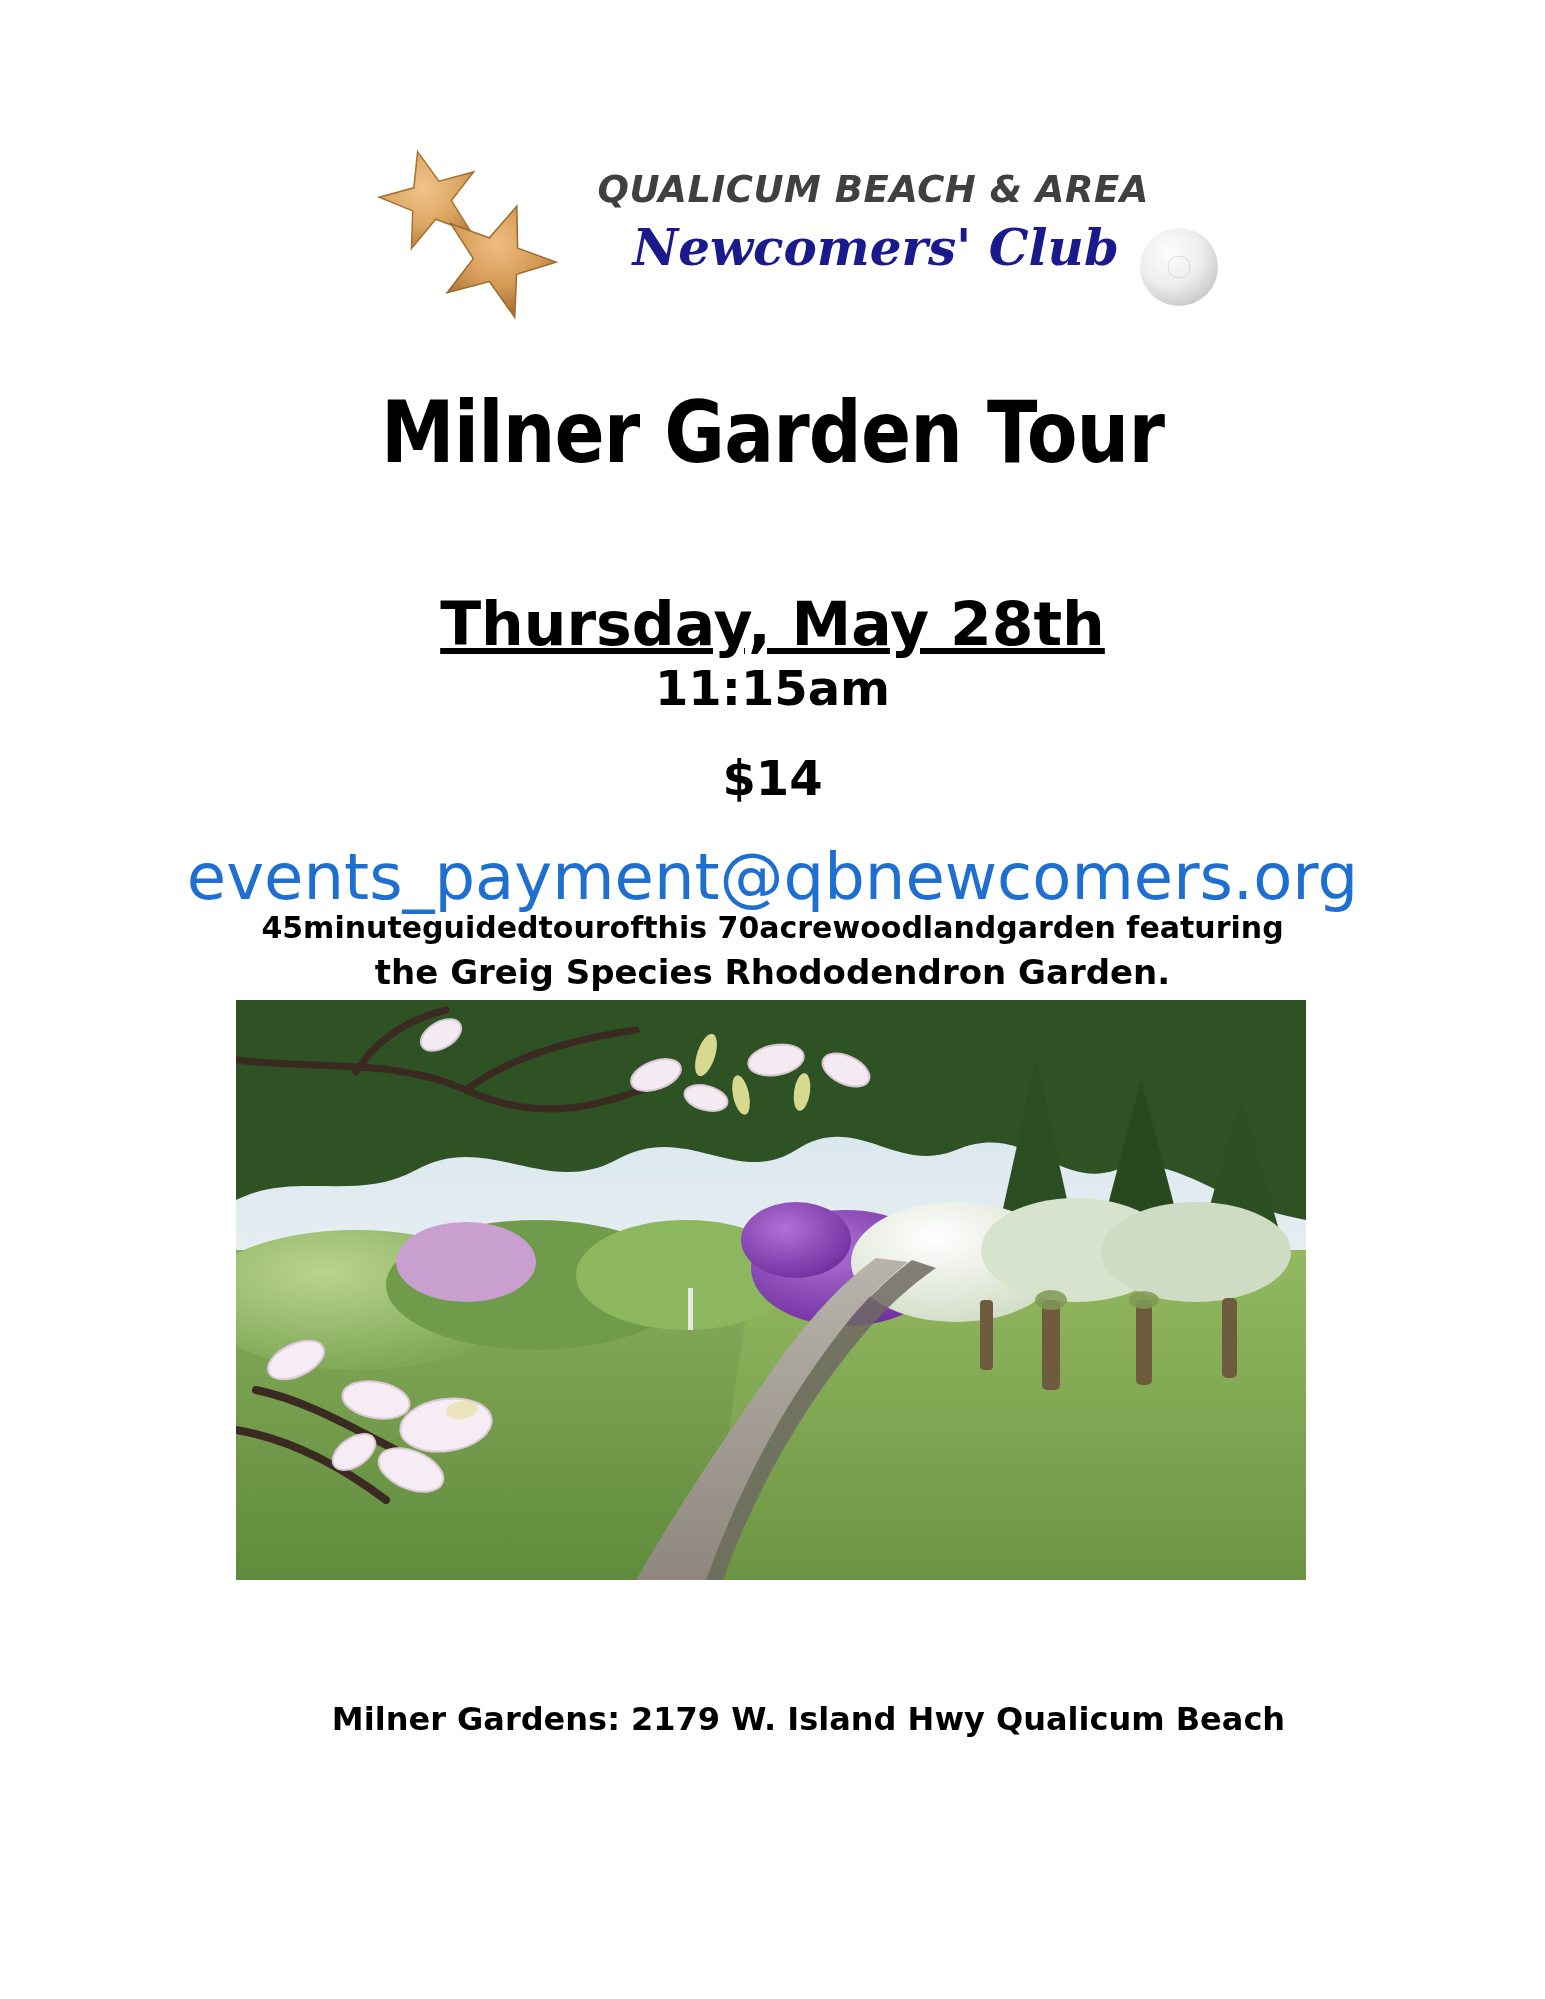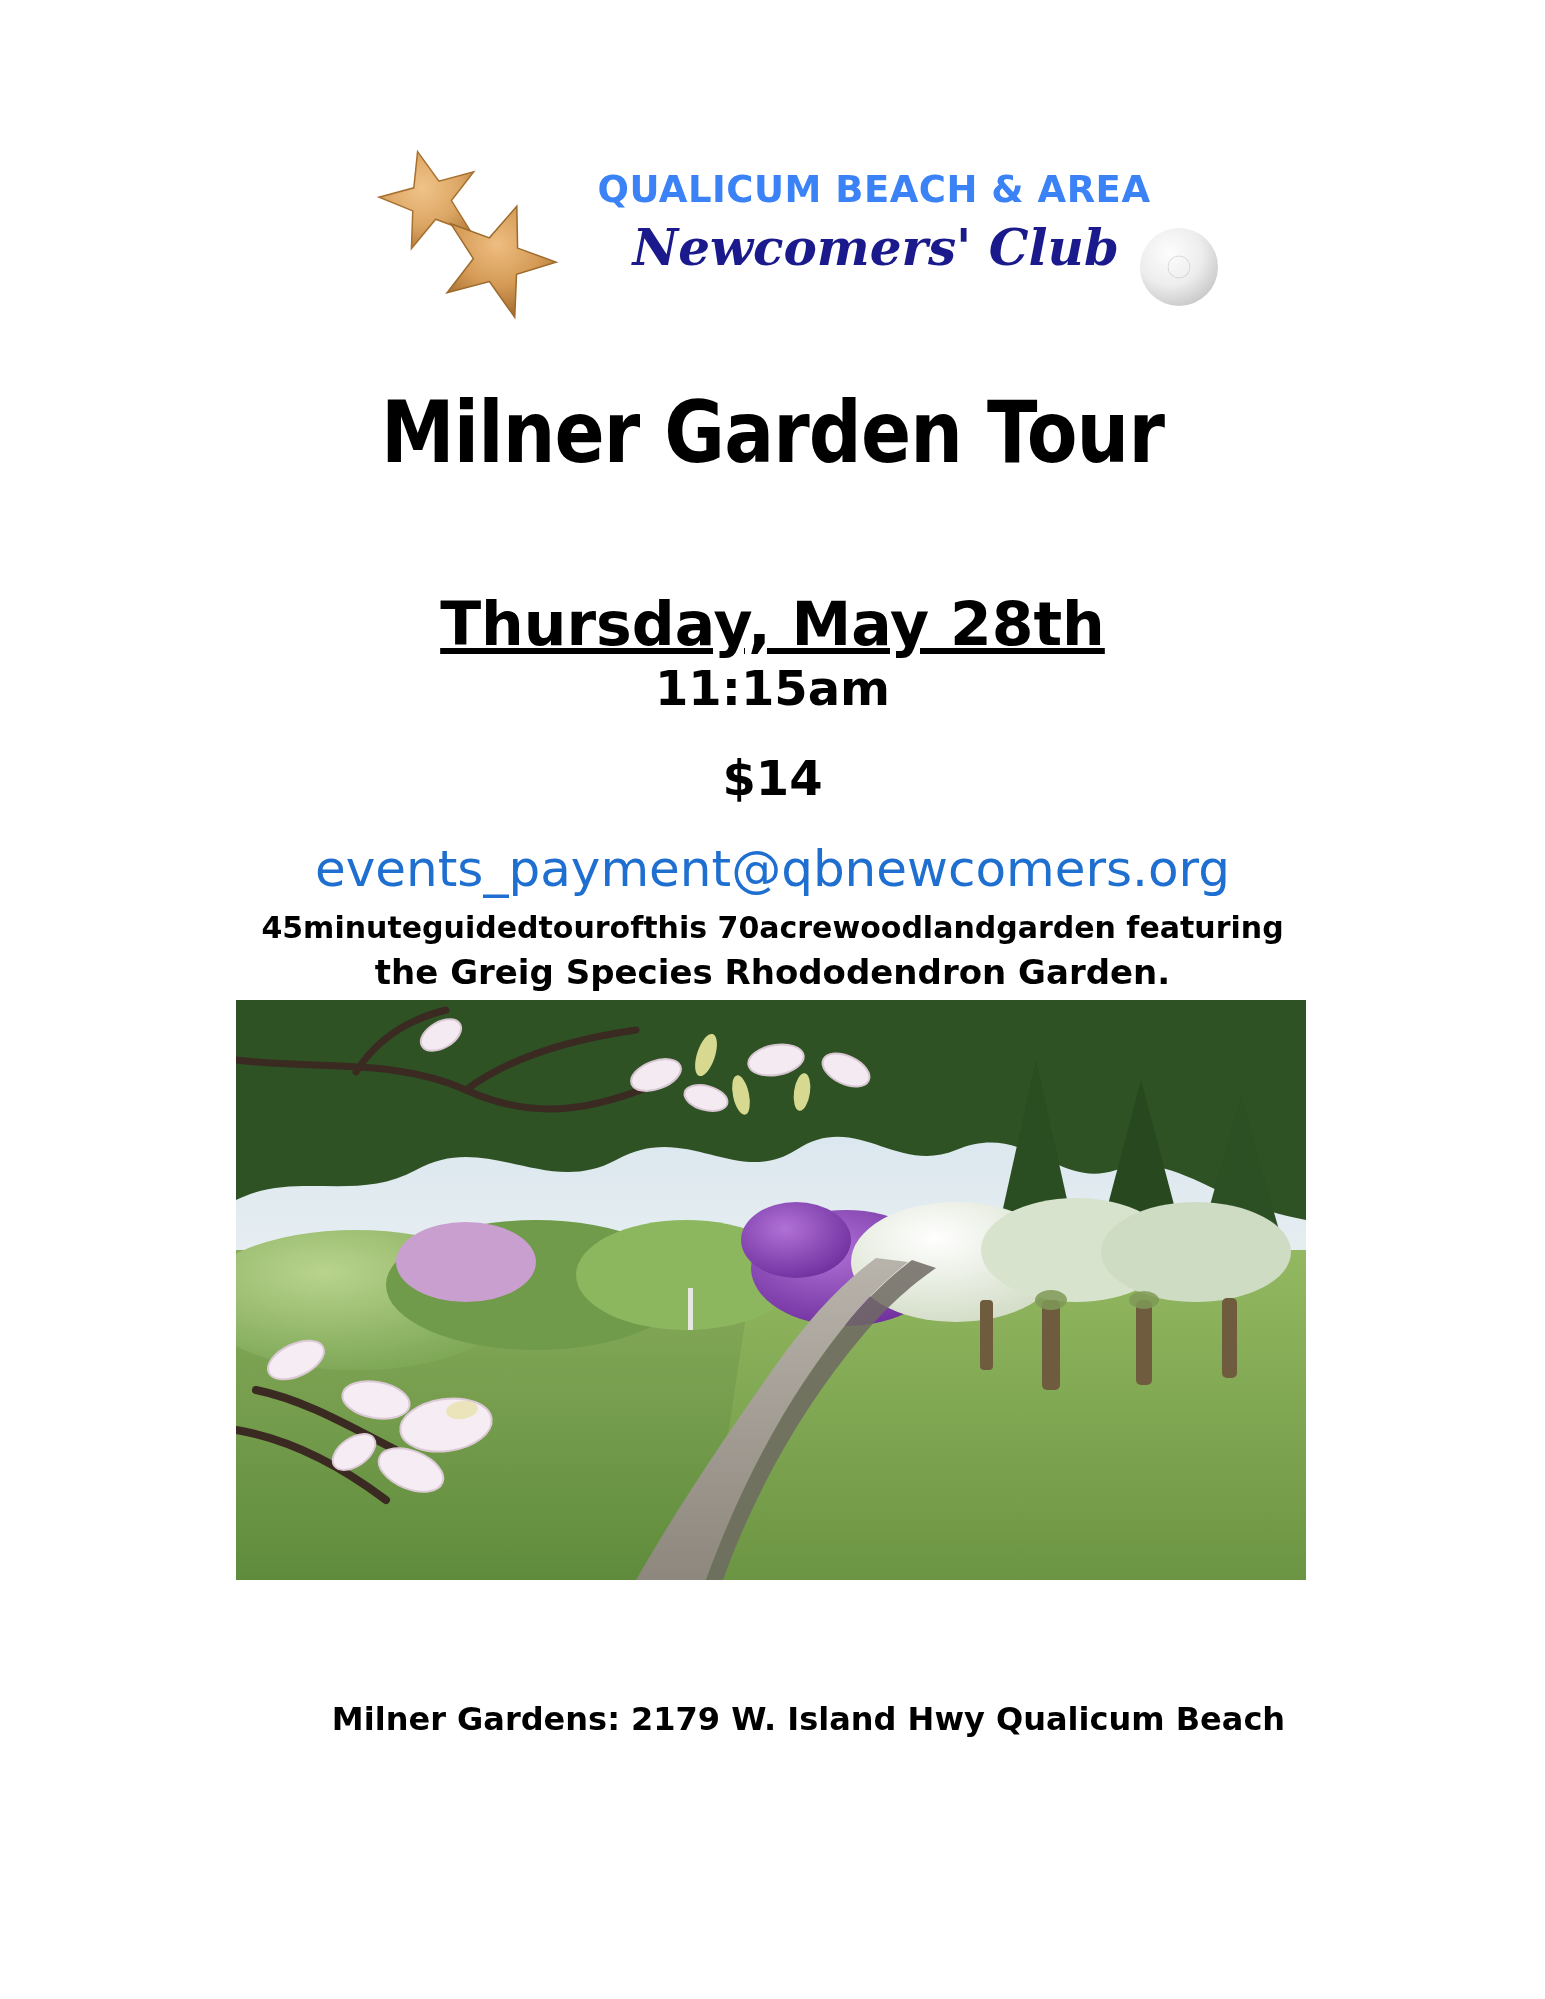--- a/index.html
+++ b/index.html
@@ -60,8 +60,9 @@
     font-size: 37px;
     font-weight: bold;
     letter-spacing: 0.5px;
-    color: #3b82f6;
+    color: #404040;
     white-space: nowrap;
+    font-style: italic;
   }
   .logo-line2 {
     position: absolute;

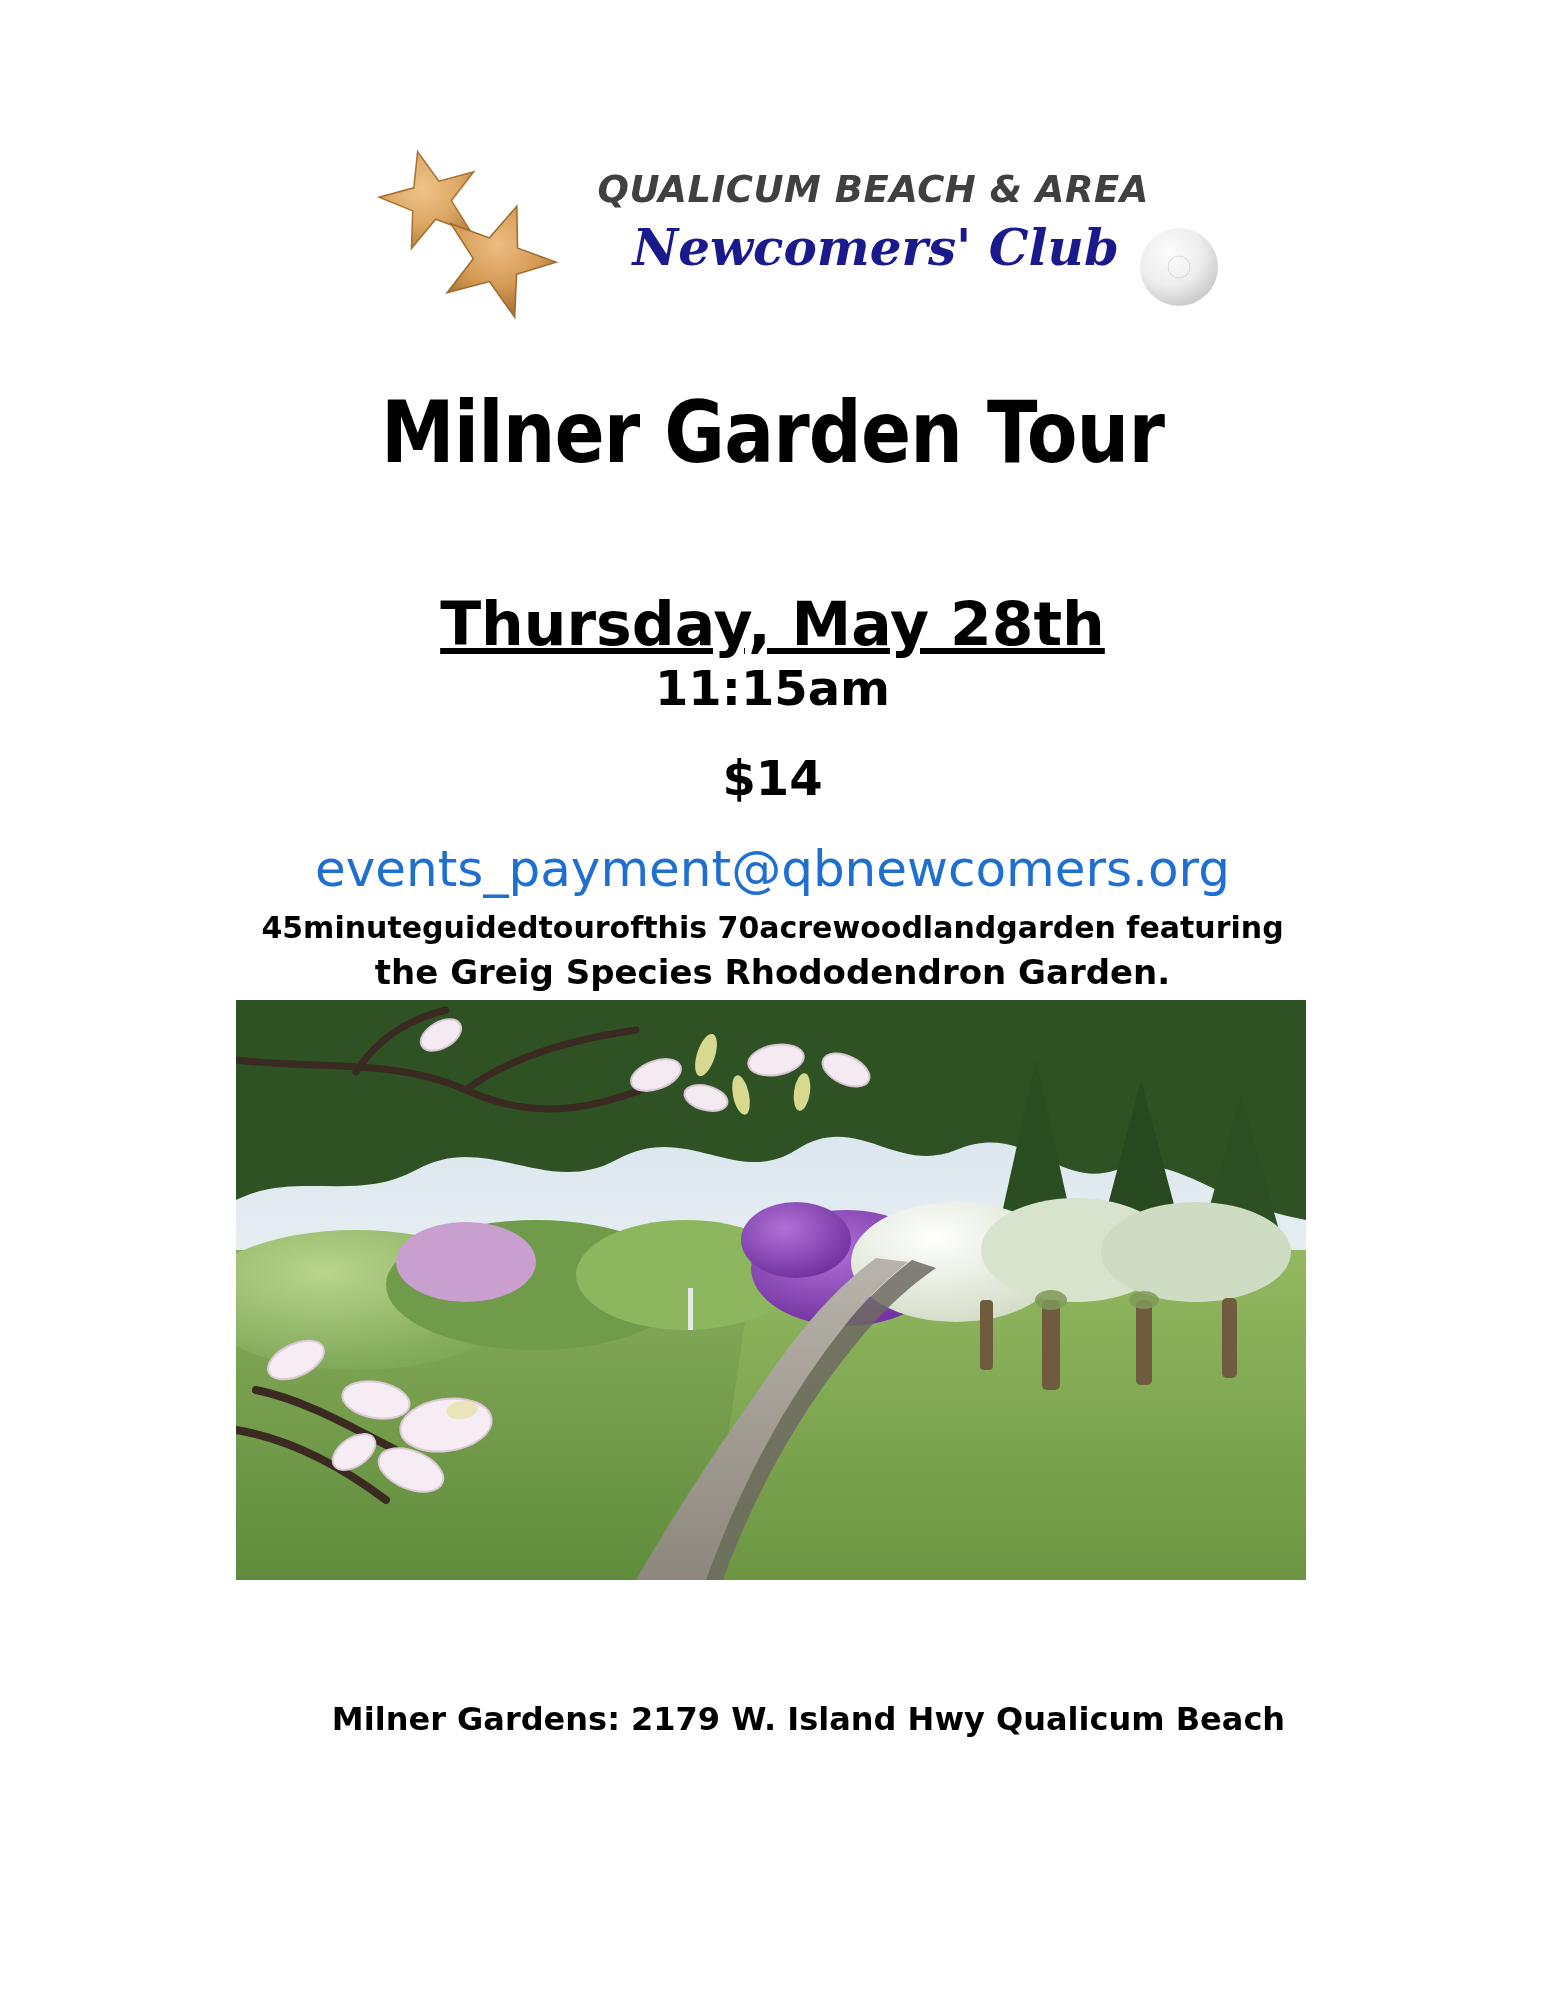--- a/index.html
+++ b/index.html
@@ -122,7 +122,7 @@
   .price   { top: 750px; font-size: 48px; }
   .email {
     top: 840px;
-    font-size: 50px;
+    font-size: 64px;
     color: #1f6fd0;
     font-weight: normal;
   }

